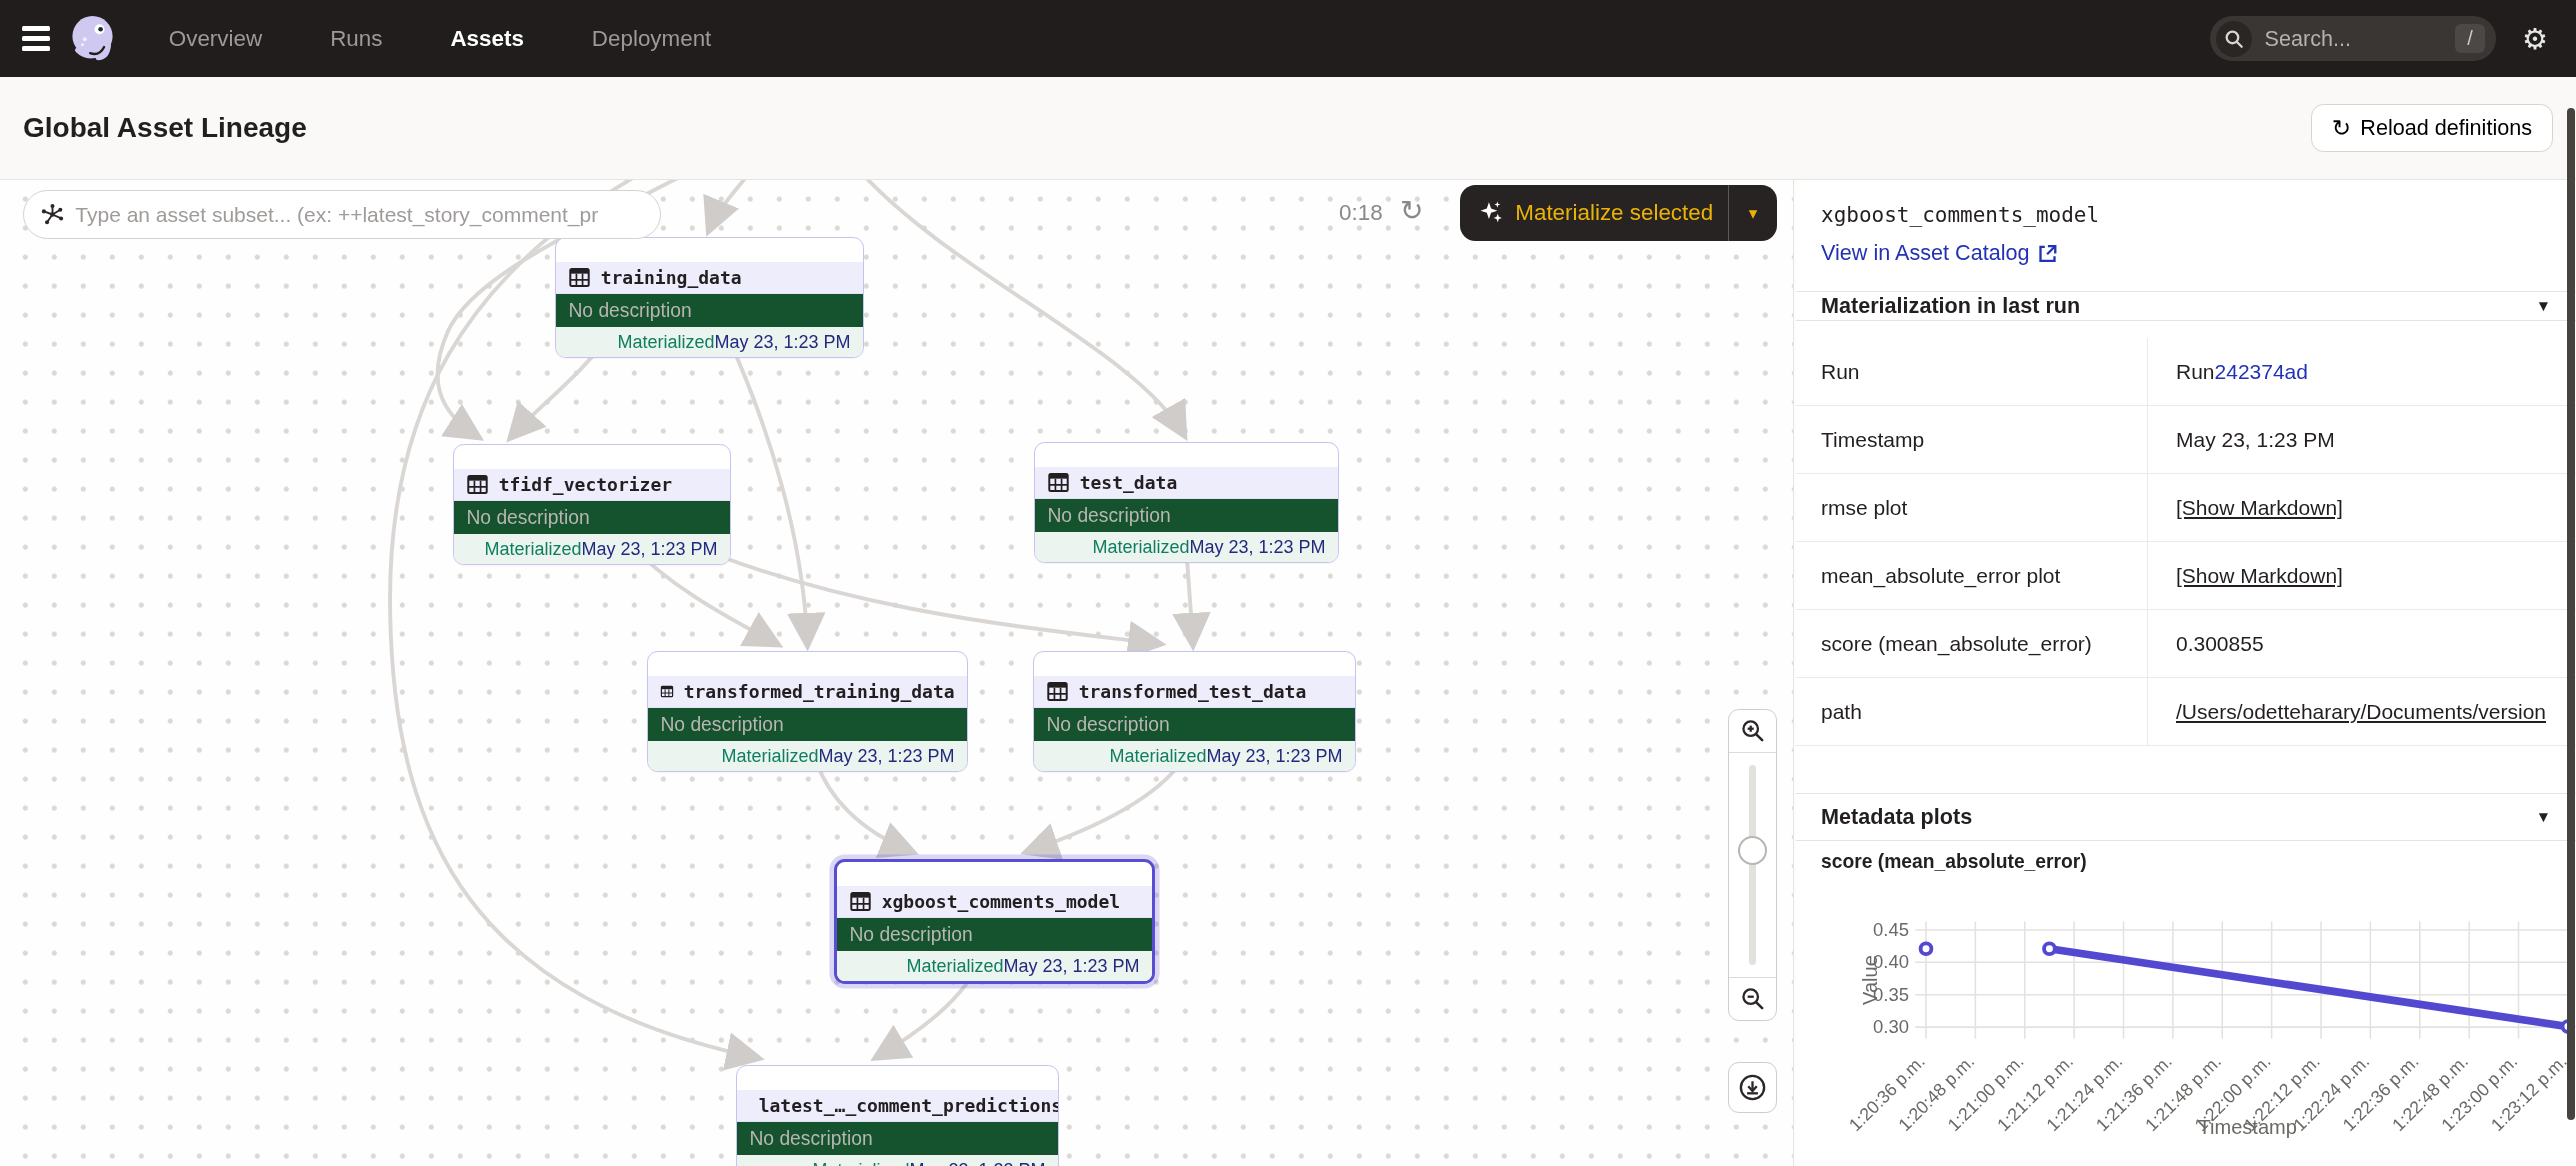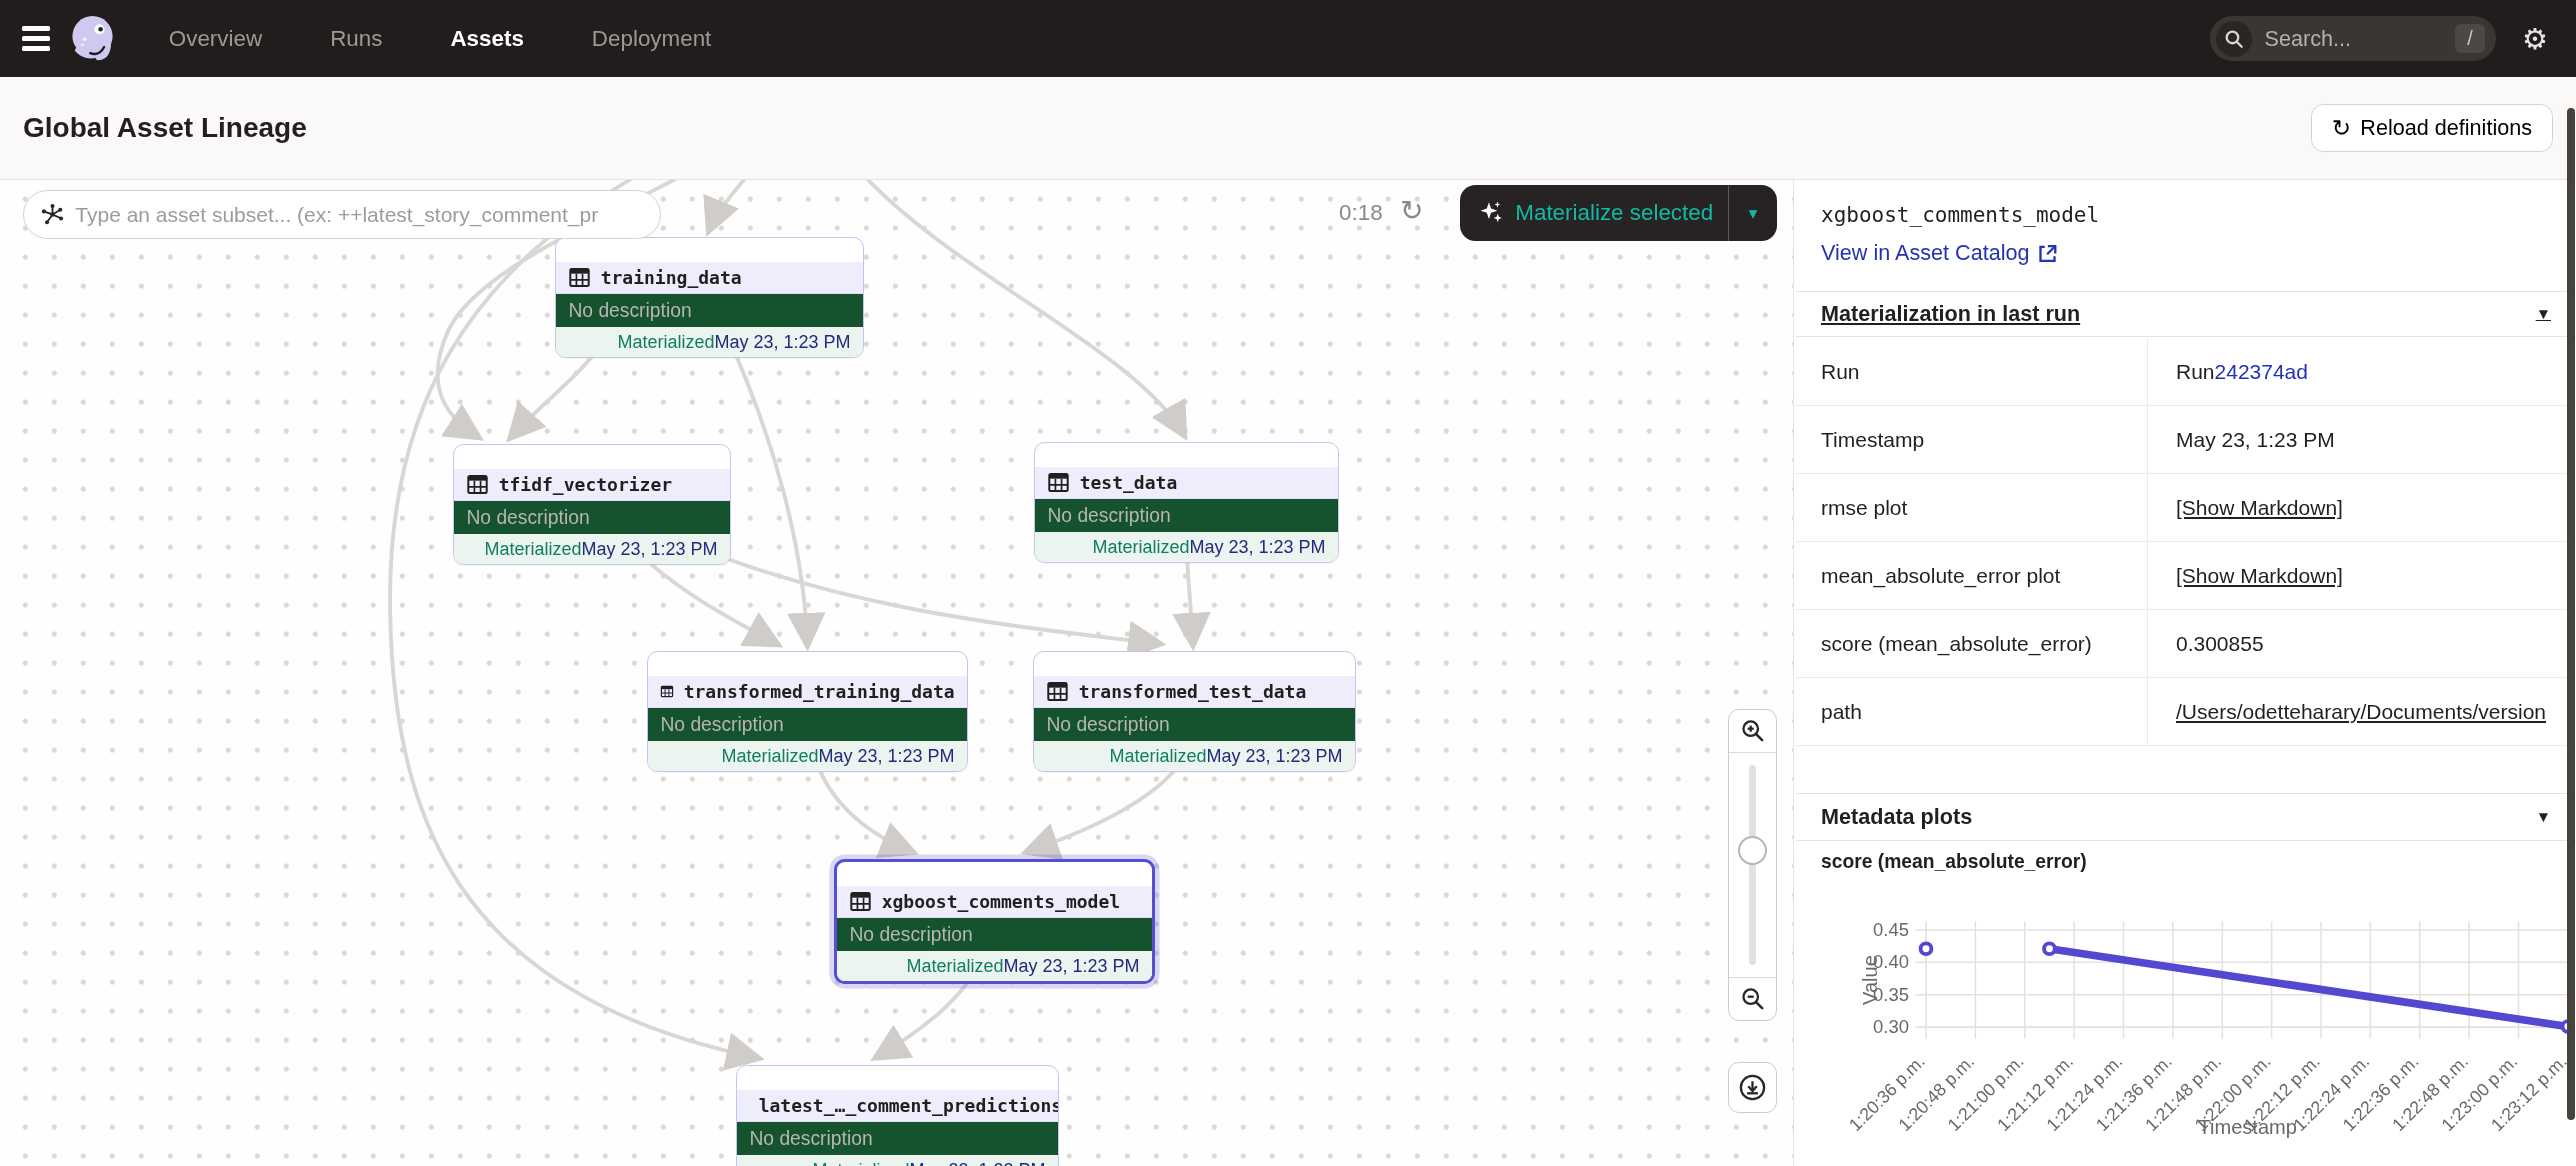--- a/index.html
+++ b/index.html
@@ -75,7 +75,7 @@
   .grefresh { position:absolute; left:1400px; top:14px; font-size:28px; color:#8b8886;
     cursor:pointer; }
   .mat-btn { position:absolute; left:1460px; top:5.4px; width:317px; height:56px;
-    background:#262322; color:#14b8a6; border-radius:15.5px; display:flex; align-items:center;
+    background:#262322; color:#eab308; border-radius:15.5px; display:flex; align-items:center;
     cursor:pointer;text-align:center; }
   .mat-btn .mlabel { flex:1; display:flex; align-items:center; gap:10.8px; font-size:22.4px;
     padding-left:18.5px; }

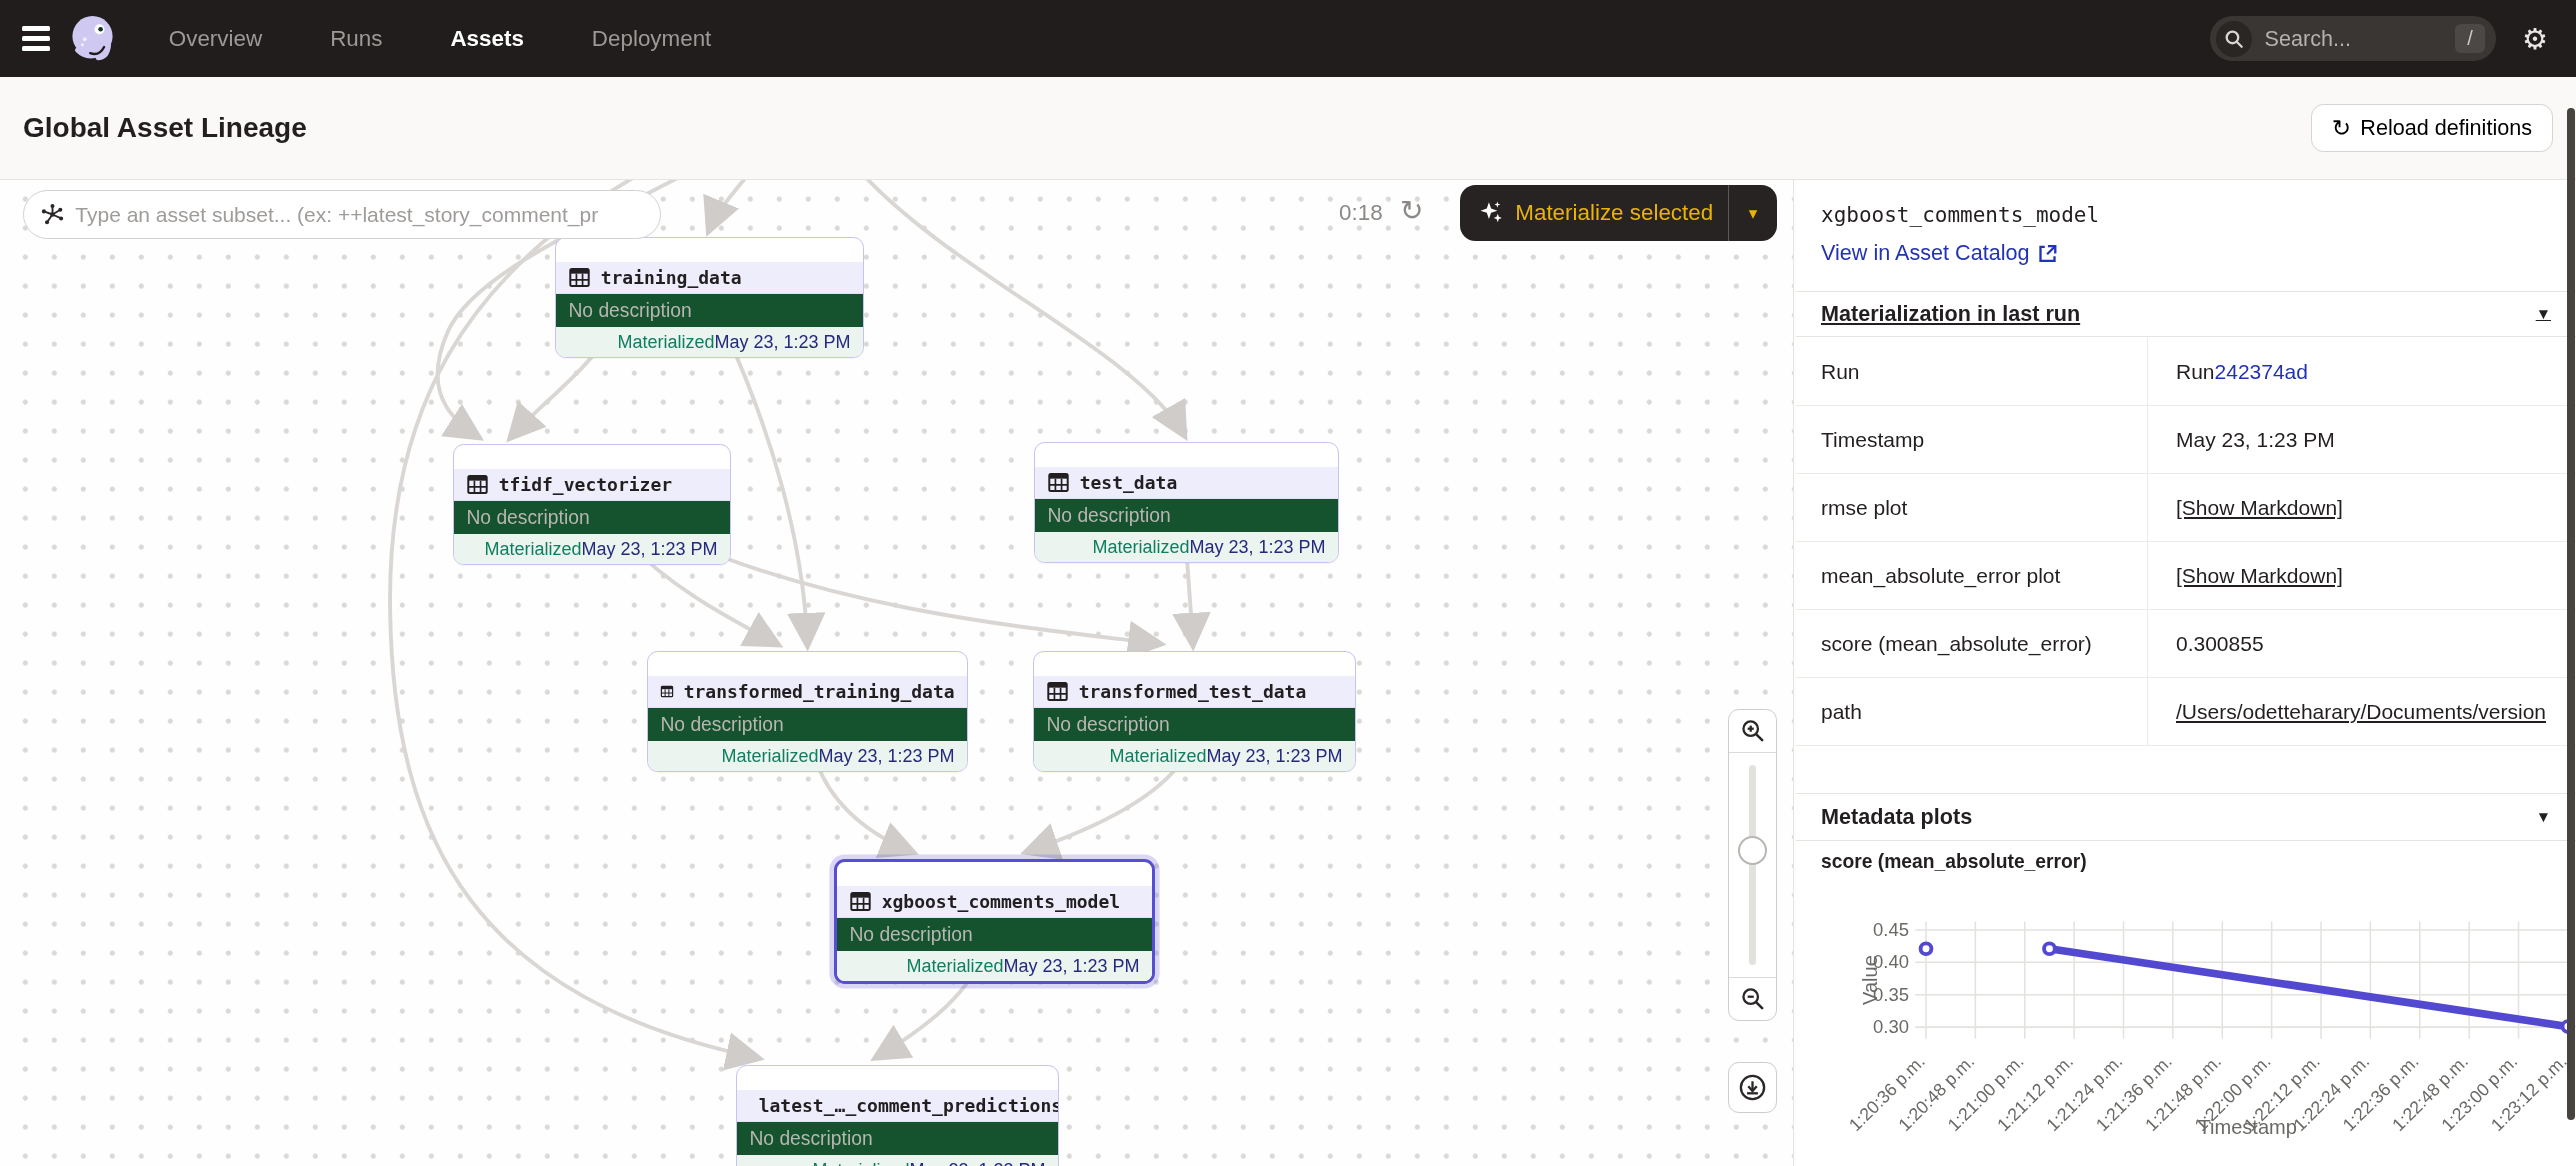--- a/index.html
+++ b/index.html
@@ -397,7 +397,7 @@
     </svg>
   </div>
 
-  <div class="sp-section" style="top:111px; height:46px;text-decoration:underline;">
+  <div class="sp-section" style="top:111px; height:30px;">
     <span>Materialization in last run</span>
     <span class="chev">▼</span>
   </div>

